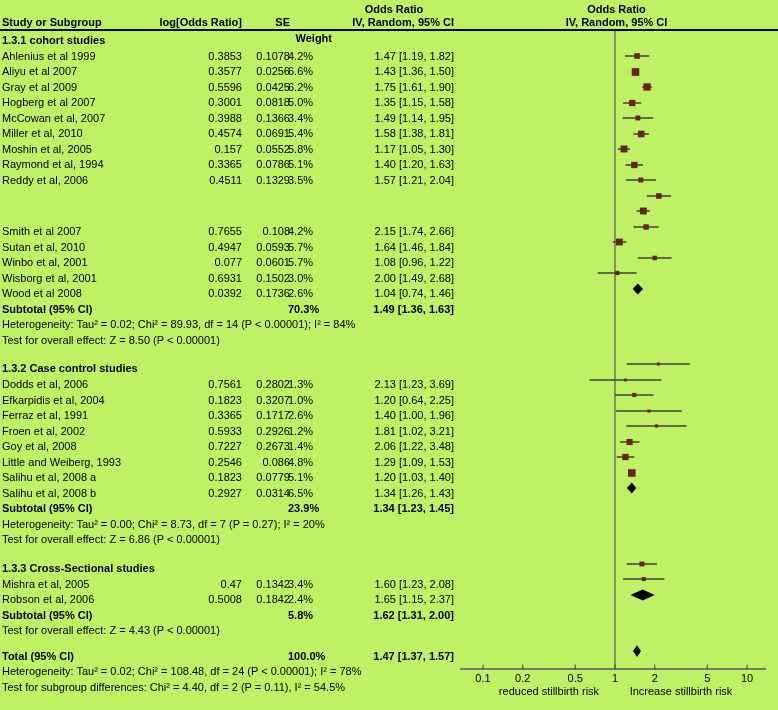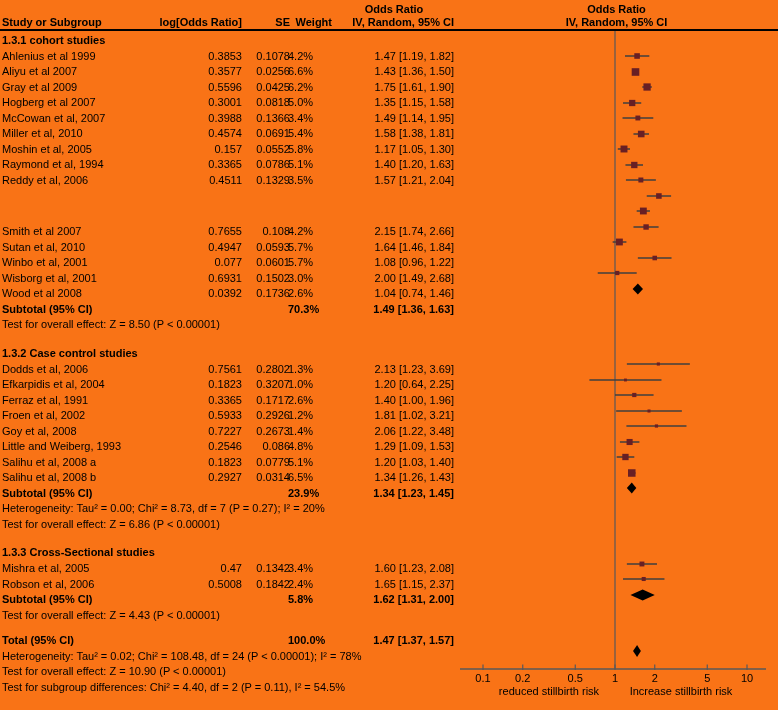--- a/index.html
+++ b/index.html
@@ -3,7 +3,7 @@
 <meta charset="utf-8">
 <style>
   html,body{margin:0;padding:0;background:#fff;}
-  #page{position:relative;width:778px;height:710px;background:#f97316;overflow:hidden;
+  #page{position:relative;width:778px;height:710px;background:#bef264;overflow:hidden;
         font-family:"Liberation Sans",sans-serif;font-size:11px;color:#000;}
   .hspan{position:absolute;white-space:nowrap;font-weight:bold;line-height:12px;}
   .right{text-align:right;}

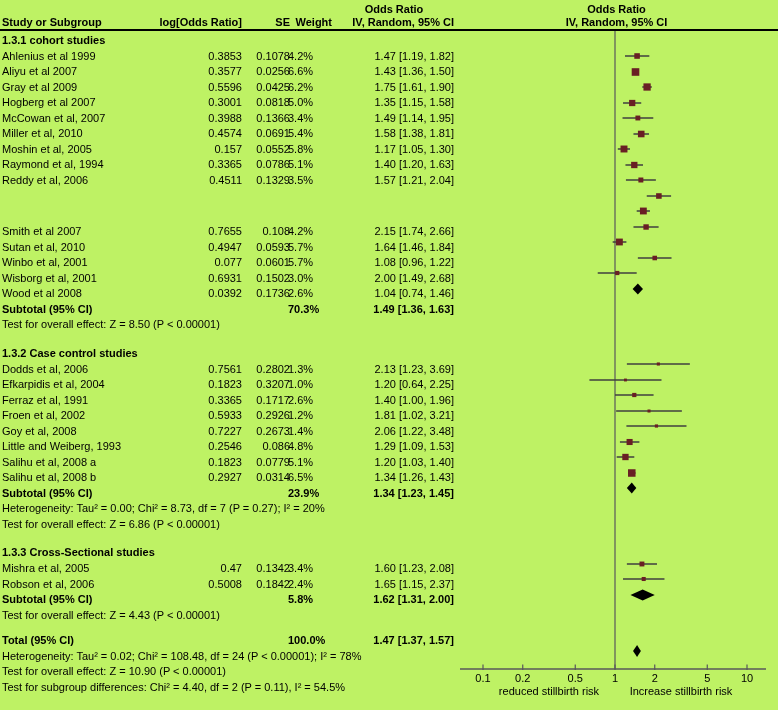--- a/index.html
+++ b/index.html
@@ -33,7 +33,7 @@
     <span class="hspan" style="left:2px;top:16px;width:178px;">Study or Subgroup</span>
     <span class="hspan right" style="left:150px;top:16px;width:92px;">log[Odds Ratio]</span>
     <span class="hspan right" style="left:246px;top:16px;width:44px;">SE</span>
-    <span class="hspan right" style="left:288px;top:16px;width:44px;text-align:right;">Weight</span>
+    <span class="hspan right" style="left:288px;top:32px;width:44px;text-align:right;">Weight</span>
     <span class="hspan right" style="left:334px;top:16px;width:120px;">IV, Random, 95% CI</span>
     <span class="hspan center" style="left:455px;top:16px;width:323px;">IV, Random, 95% CI</span>
   </div>

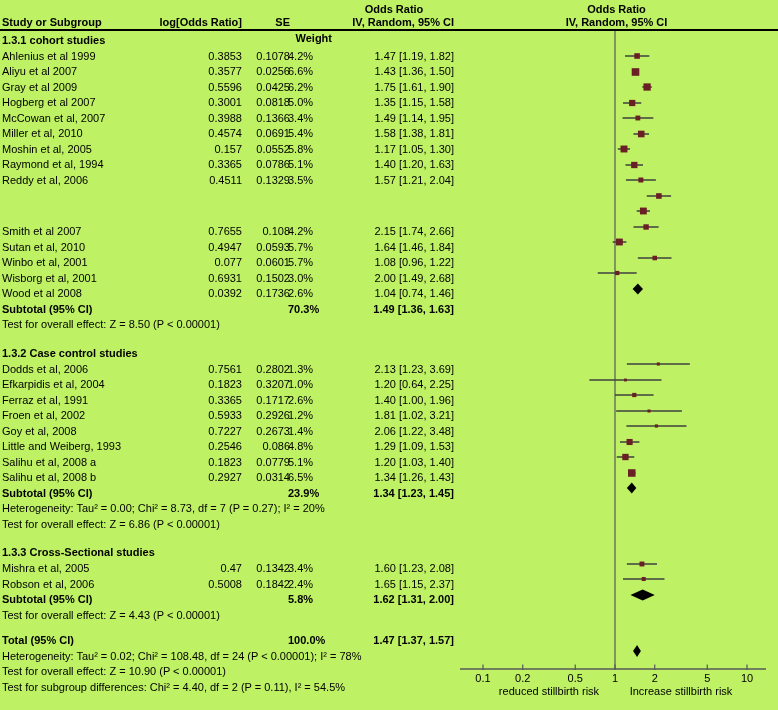--- a/index.html
+++ b/index.html
@@ -146,6 +146,9 @@
         <span class="cell c-study bold">Subtotal (95% CI)</span>
         <span class="cell c-weight bold">70.3%</span>
         <span class="cell c-ci bold">1.49 [1.36, 1.63]</span>
+      </div>
+      <div class="row" style="height: 15.5px;">
+        <span class="cell c-full">Heterogeneity: Tau² = 0.02; Chi² = 89.93, df = 14 (P &lt; 0.00001); I² = 84%</span>
       </div>
       <div class="row" style="height: 15.5px;">
         <span class="cell c-full">Test for overall effect: Z = 8.50 (P &lt; 0.00001)</span>

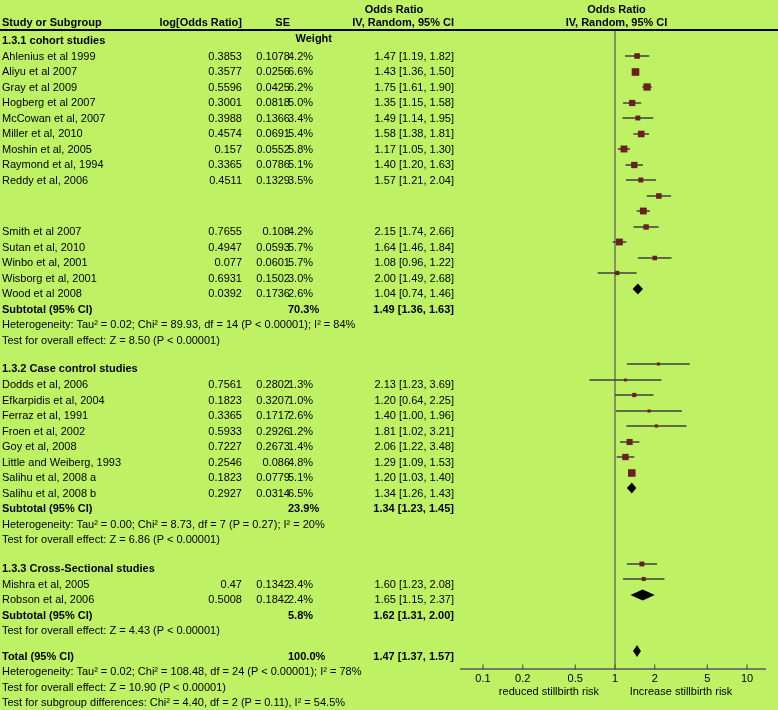--- a/index.html
+++ b/index.html
@@ -258,9 +258,6 @@
       </div>
       <div class="row" style="height: 15.5px;">
         <span class="cell c-full">Heterogeneity: Tau² = 0.02; Chi² = 108.48, df = 24 (P &lt; 0.00001); I² = 78%</span>
-      </div>
-      <div class="row" style="height: 15.5px;">
-        <span class="cell c-full">Test for overall effect: Z = 10.90 (P &lt; 0.00001)</span>
       </div>
       <div class="row" style="height: 15.5px;">
         <span class="cell c-full">Test for subgroup differences: Chi² = 4.40, df = 2 (P = 0.11), I² = 54.5%</span>

